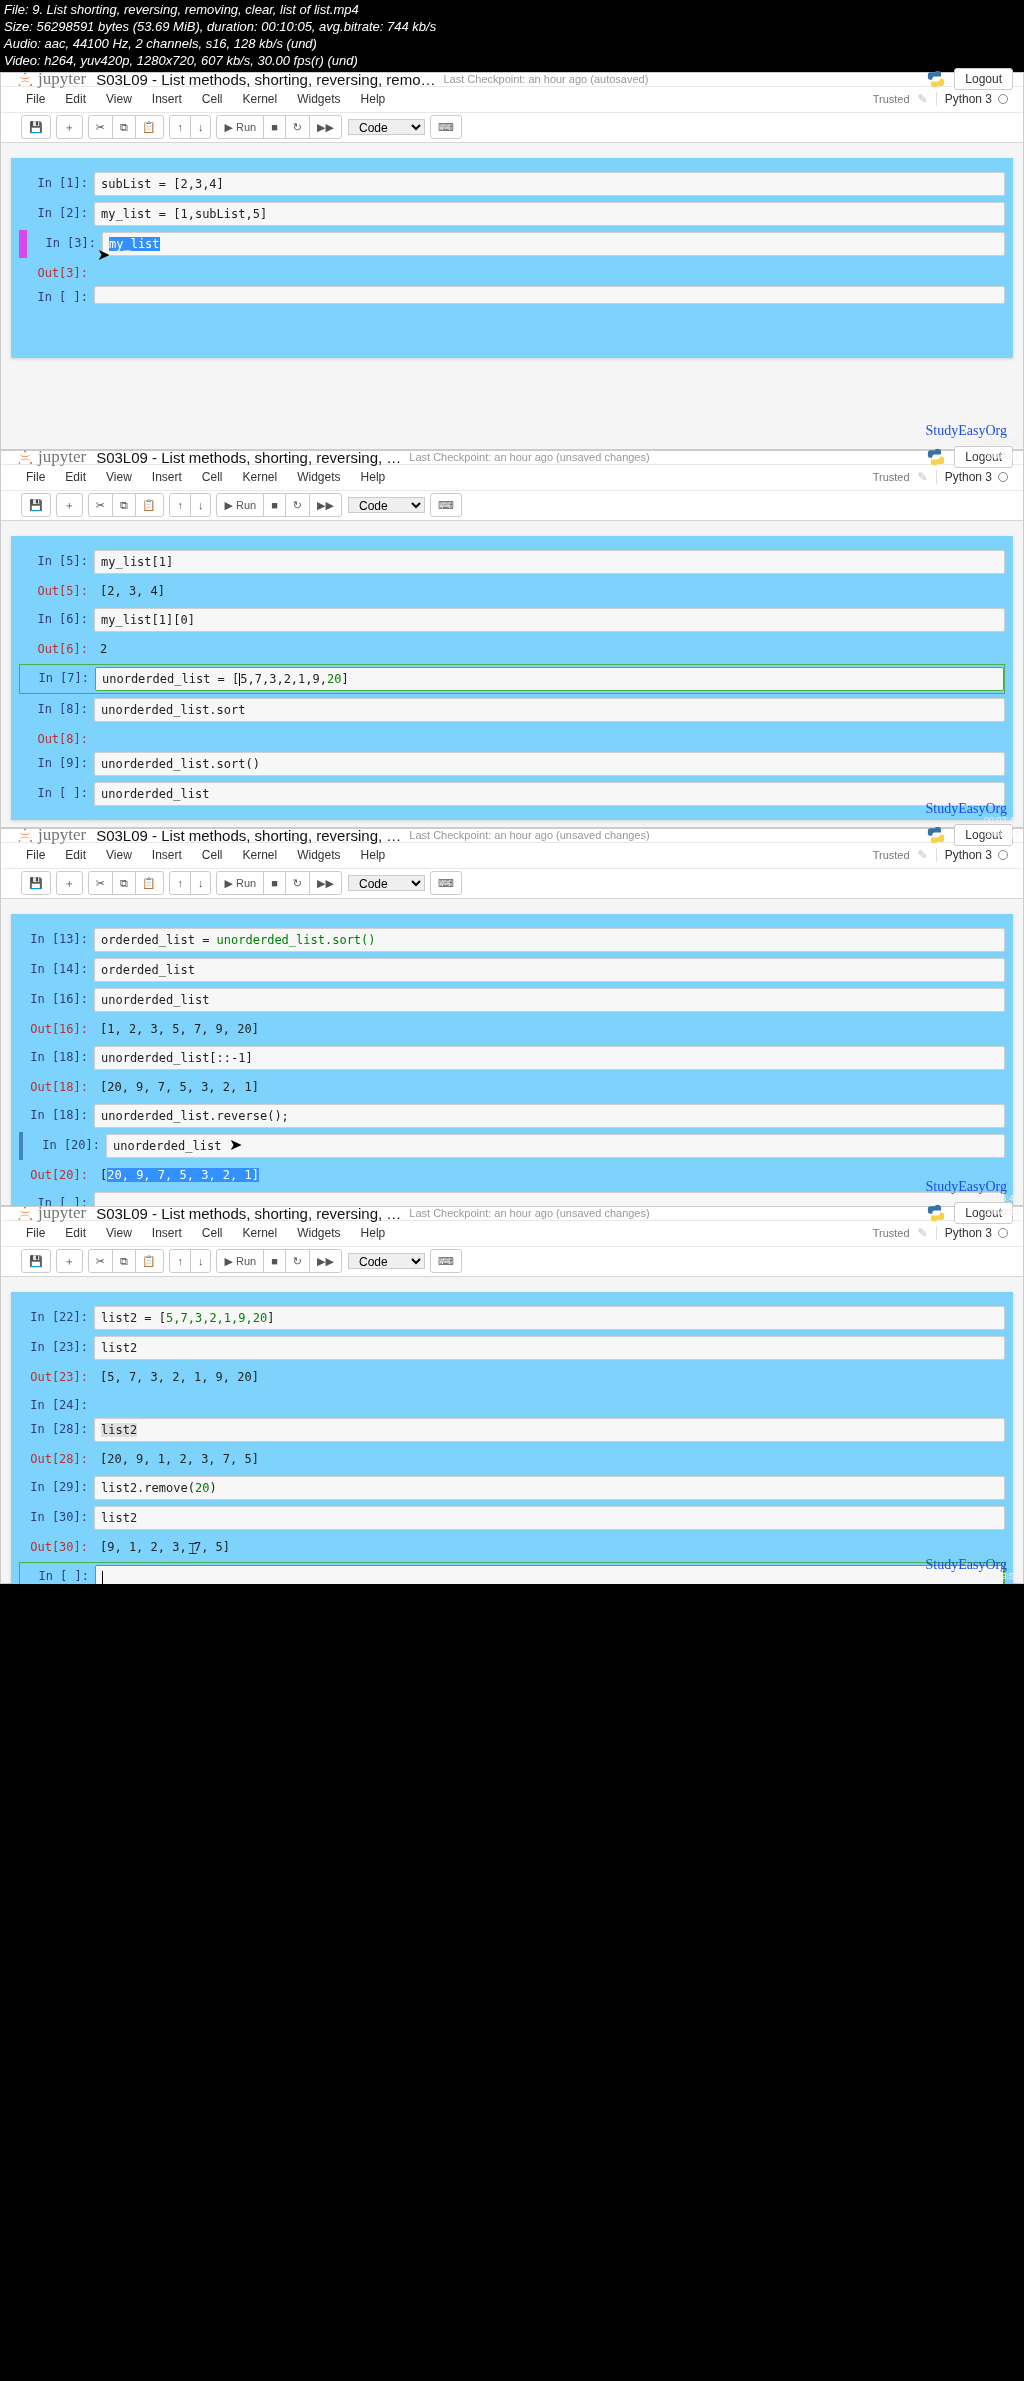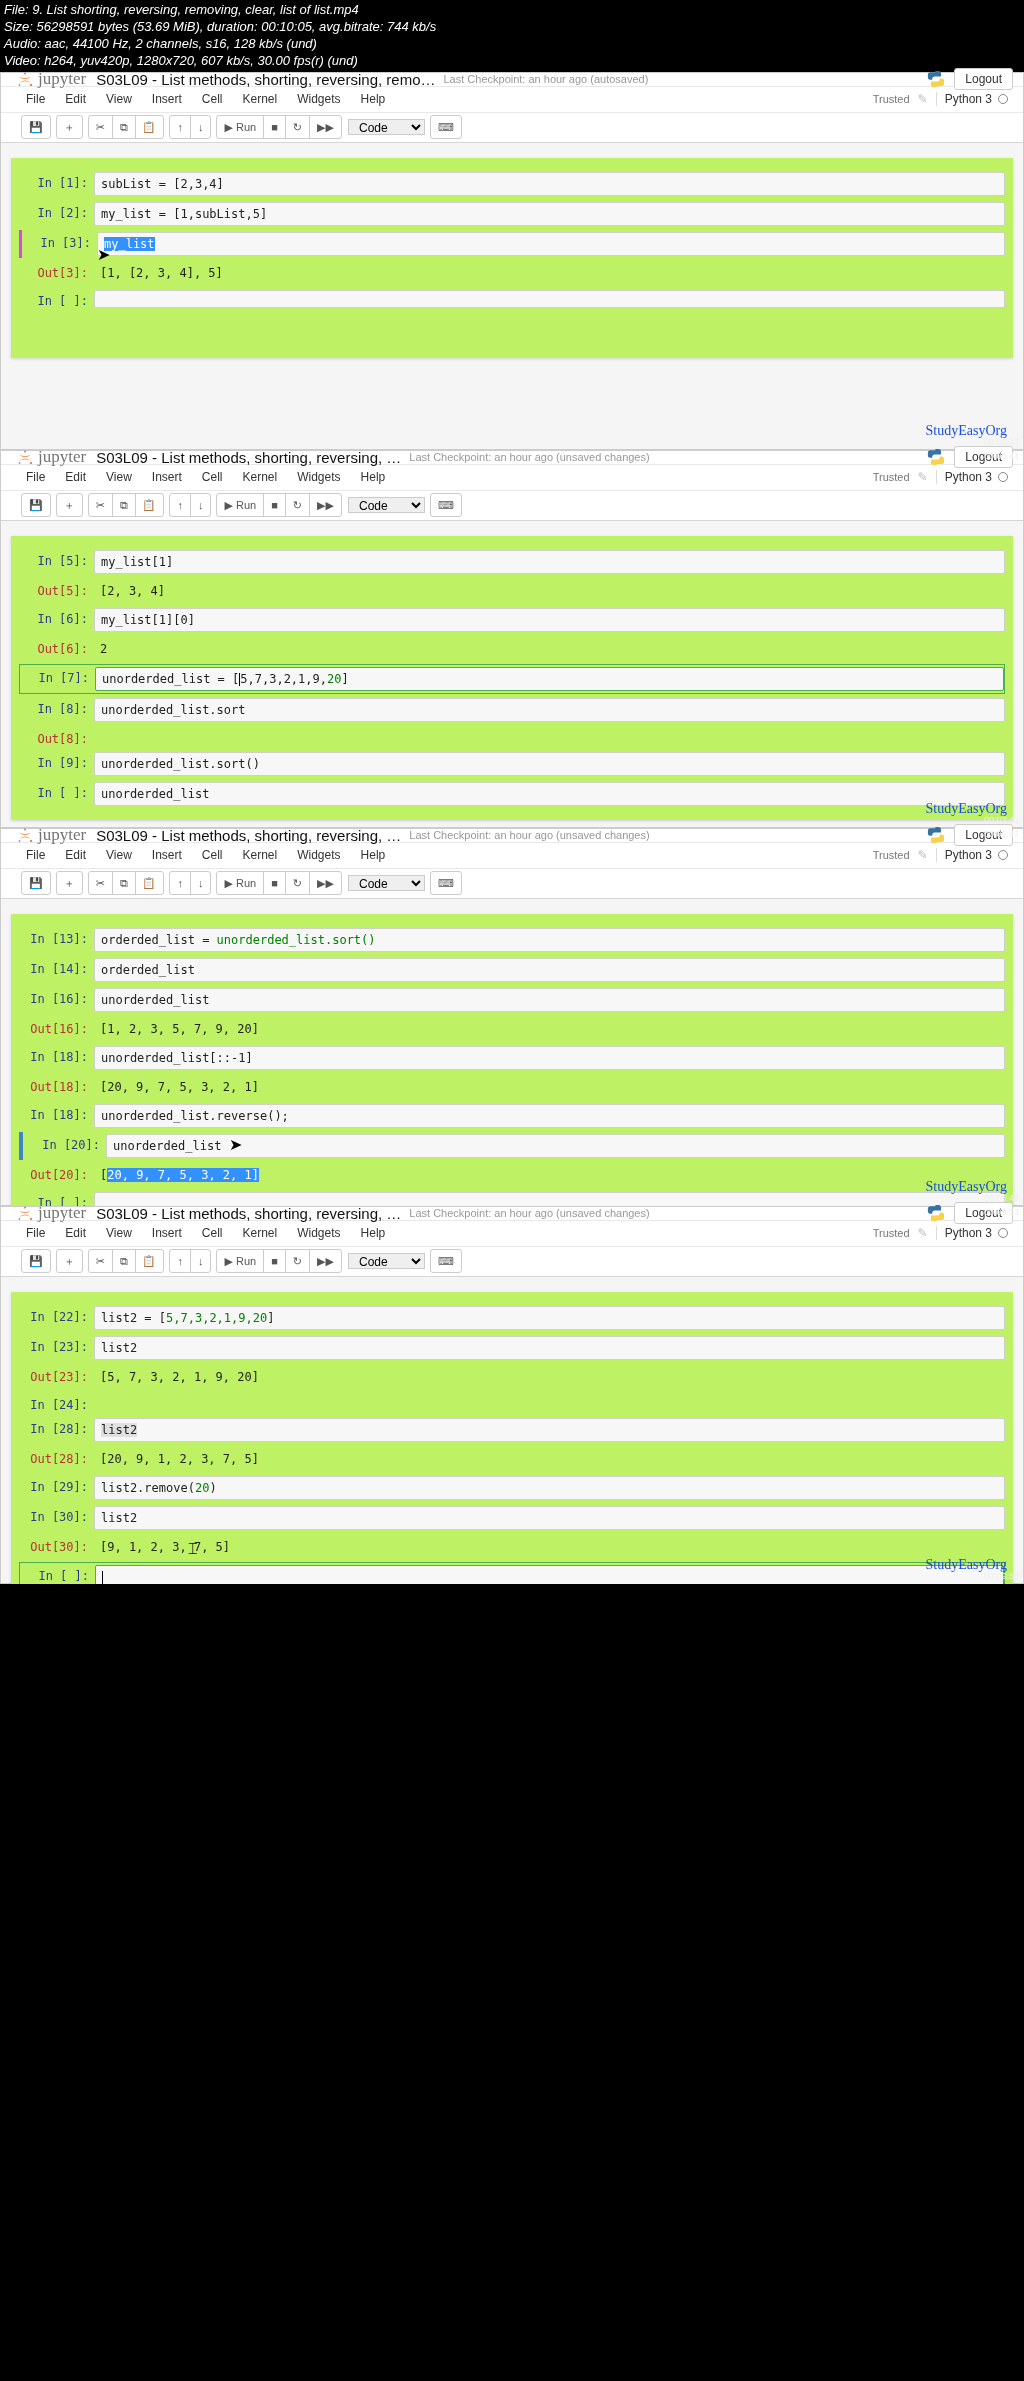--- a/index.html
+++ b/index.html
@@ -34,7 +34,7 @@
 .tgroup-single .tbtn { border-radius: 3px; }
 .celltype { height: 16px; border: 1px solid #ccc; font-size: 12px; padding: 0 20px 0 6px; margin-left: 6px; }
 .nbcontainer { padding: 15px 10px; }
-.nbpaper { background: #bef264; box-shadow: 0 1px 3px rgba(0,0,0,0.15); padding: 10px 8px; min-height: 200px; }
+.nbpaper { background: #7dd3fc; box-shadow: 0 1px 3px rgba(0,0,0,0.15); padding: 10px 8px; min-height: 200px; }
 .cell { display: flex; margin: 2px 0; padding: 2px 0; }
 .cell.selected { border-left: 3px solid #d946ef; padding-left: 0; }
 .cell.selected-blue { border-left: 4px solid #4285c4; padding-left: 8px; }

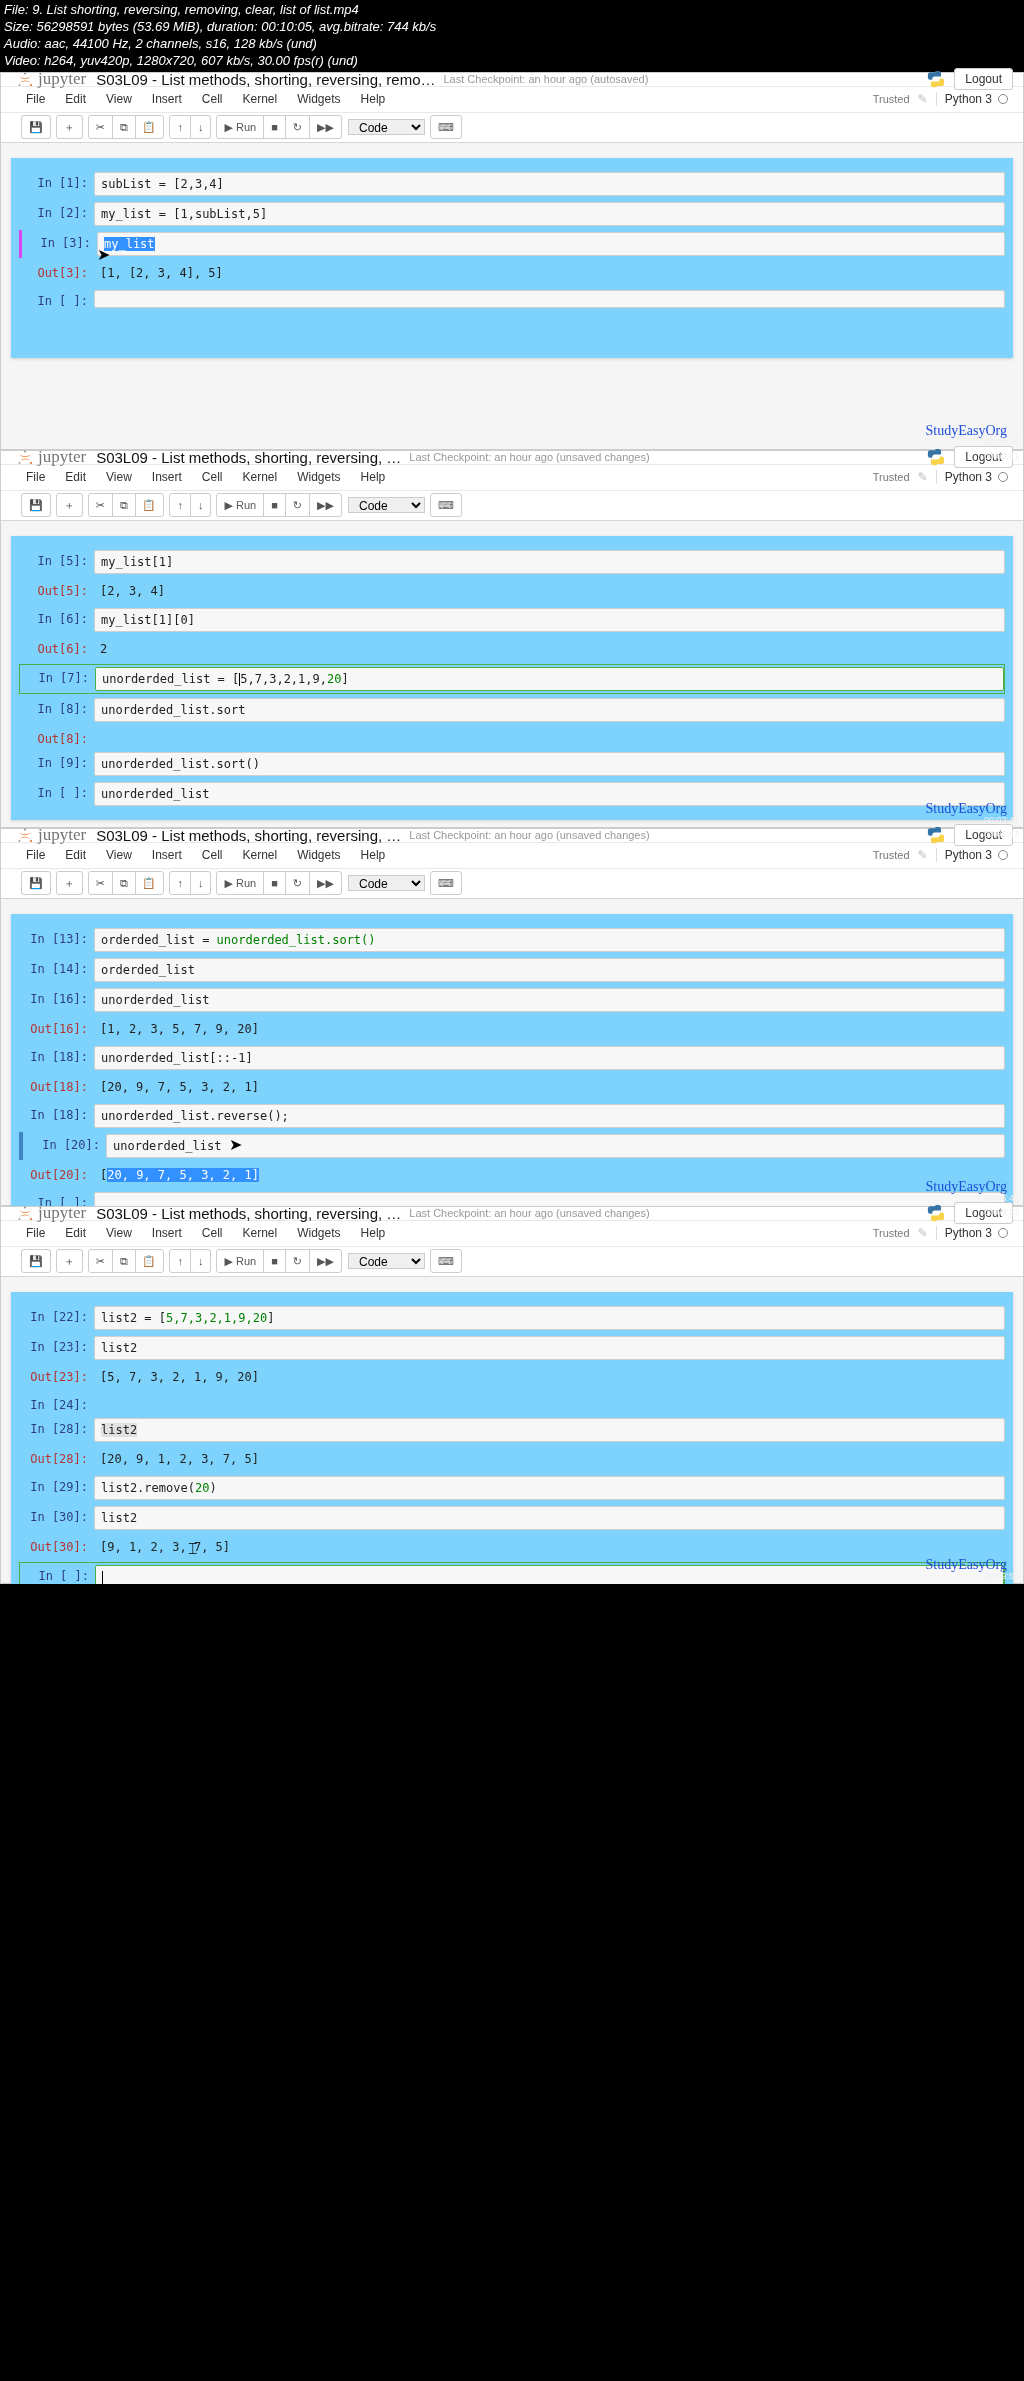--- a/index.html
+++ b/index.html
@@ -36,7 +36,7 @@
 .nbcontainer { padding: 15px 10px; }
 .nbpaper { background: #7dd3fc; box-shadow: 0 1px 3px rgba(0,0,0,0.15); padding: 10px 8px; min-height: 200px; }
 .cell { display: flex; margin: 2px 0; padding: 2px 0; }
-.cell.selected { border-left: 3px solid #d946ef; padding-left: 0; }
+.cell.selected { border-left: 8px solid #d946ef; padding-left: 0; }
 .cell.selected-blue { border-left: 4px solid #4285c4; padding-left: 8px; }
 .cell.edit-mode { border: 1px solid #4daf4a; }
 .cell.edit-mode .codebox { border-color: #4daf4a; }

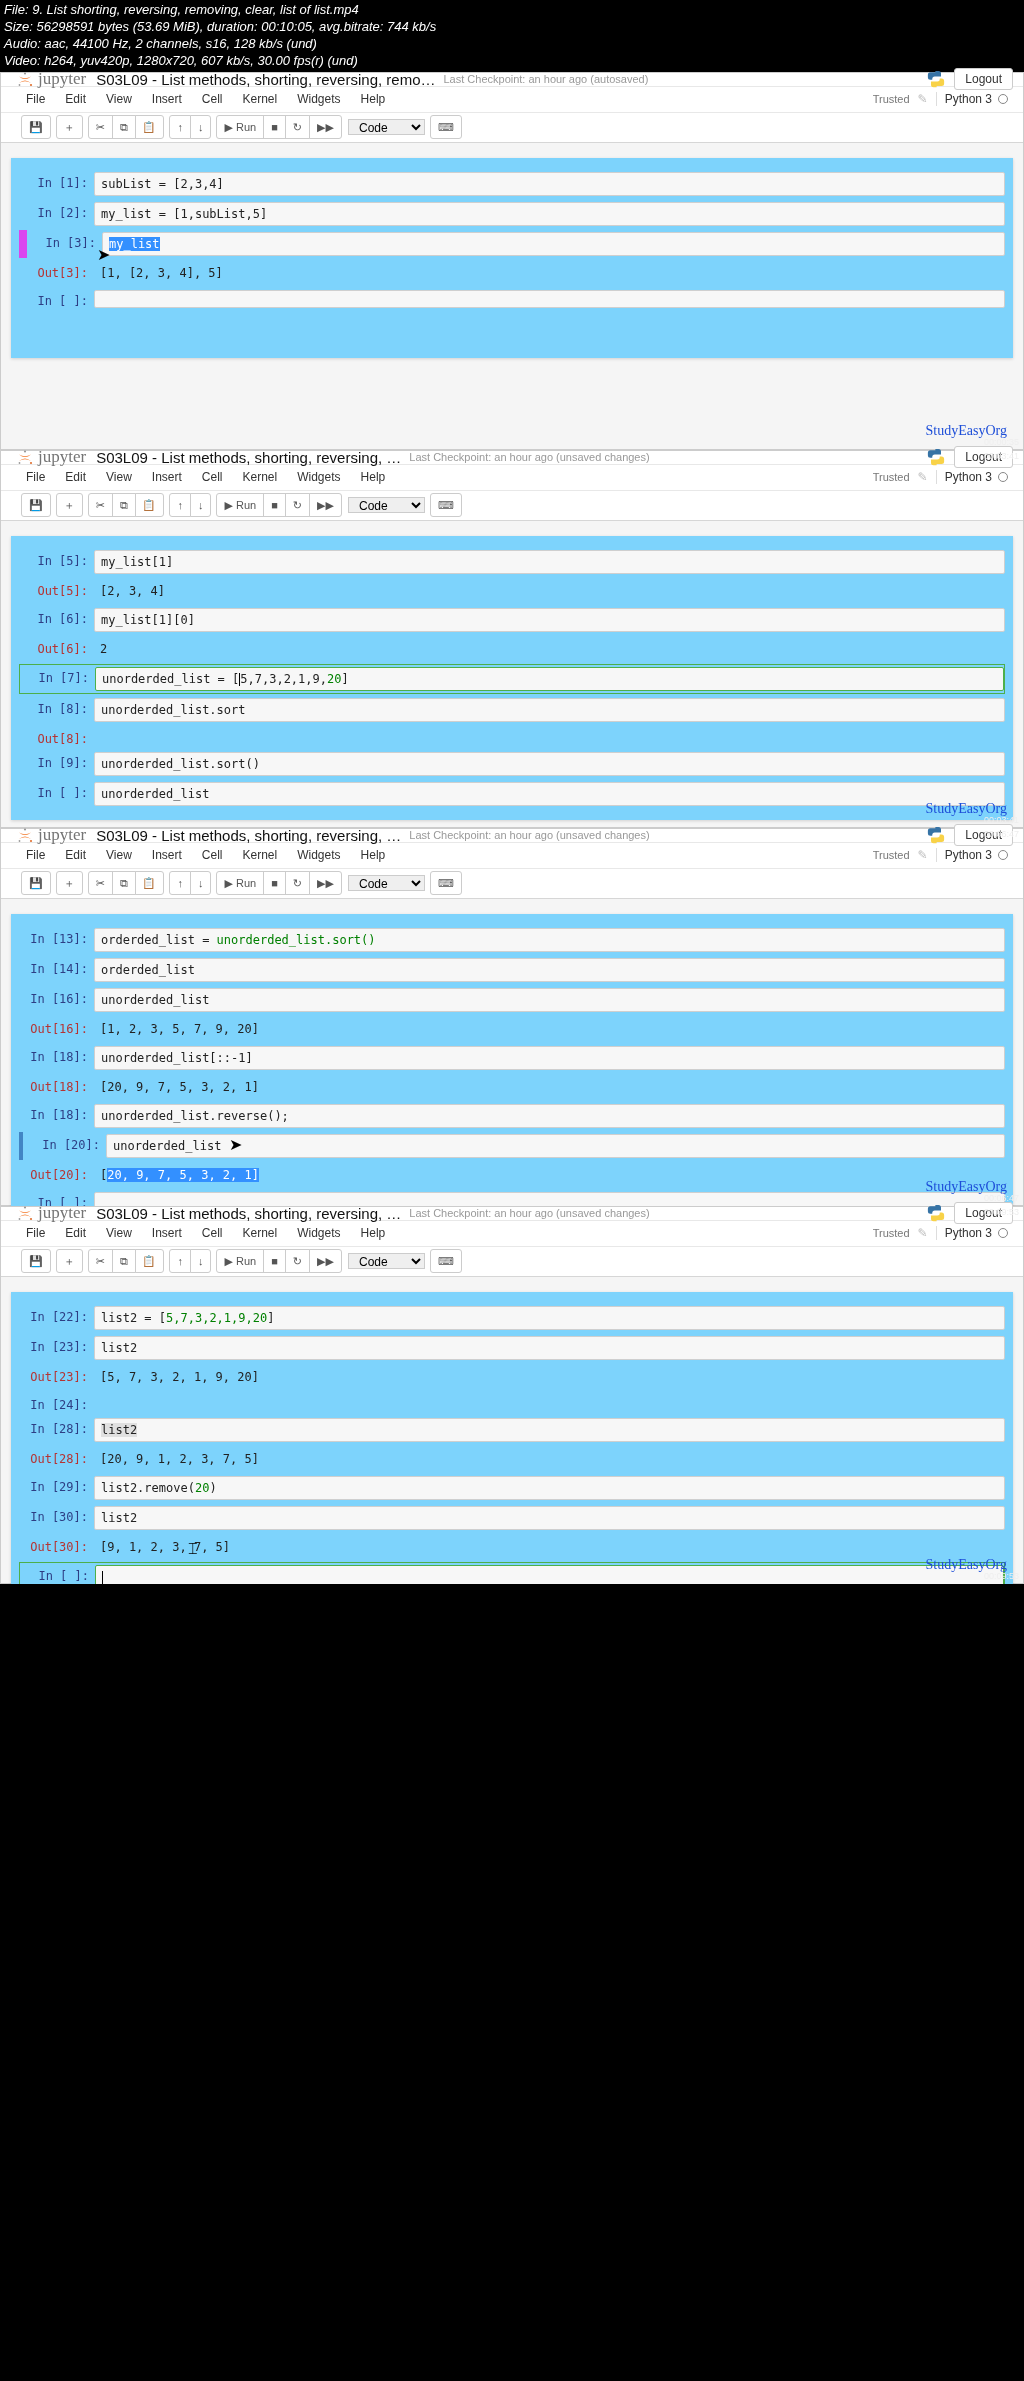--- a/index.html
+++ b/index.html
@@ -145,7 +145,6 @@
     </div>
           <div class="cell">
       <div class="prompt prompt-out">Out[3]:</div>
-      <div class="outbox">[1, [2, 3, 4], 5]</div>
     </div>
           <div class="cell">
       <div class="prompt prompt-in">In [ ]:</div>

